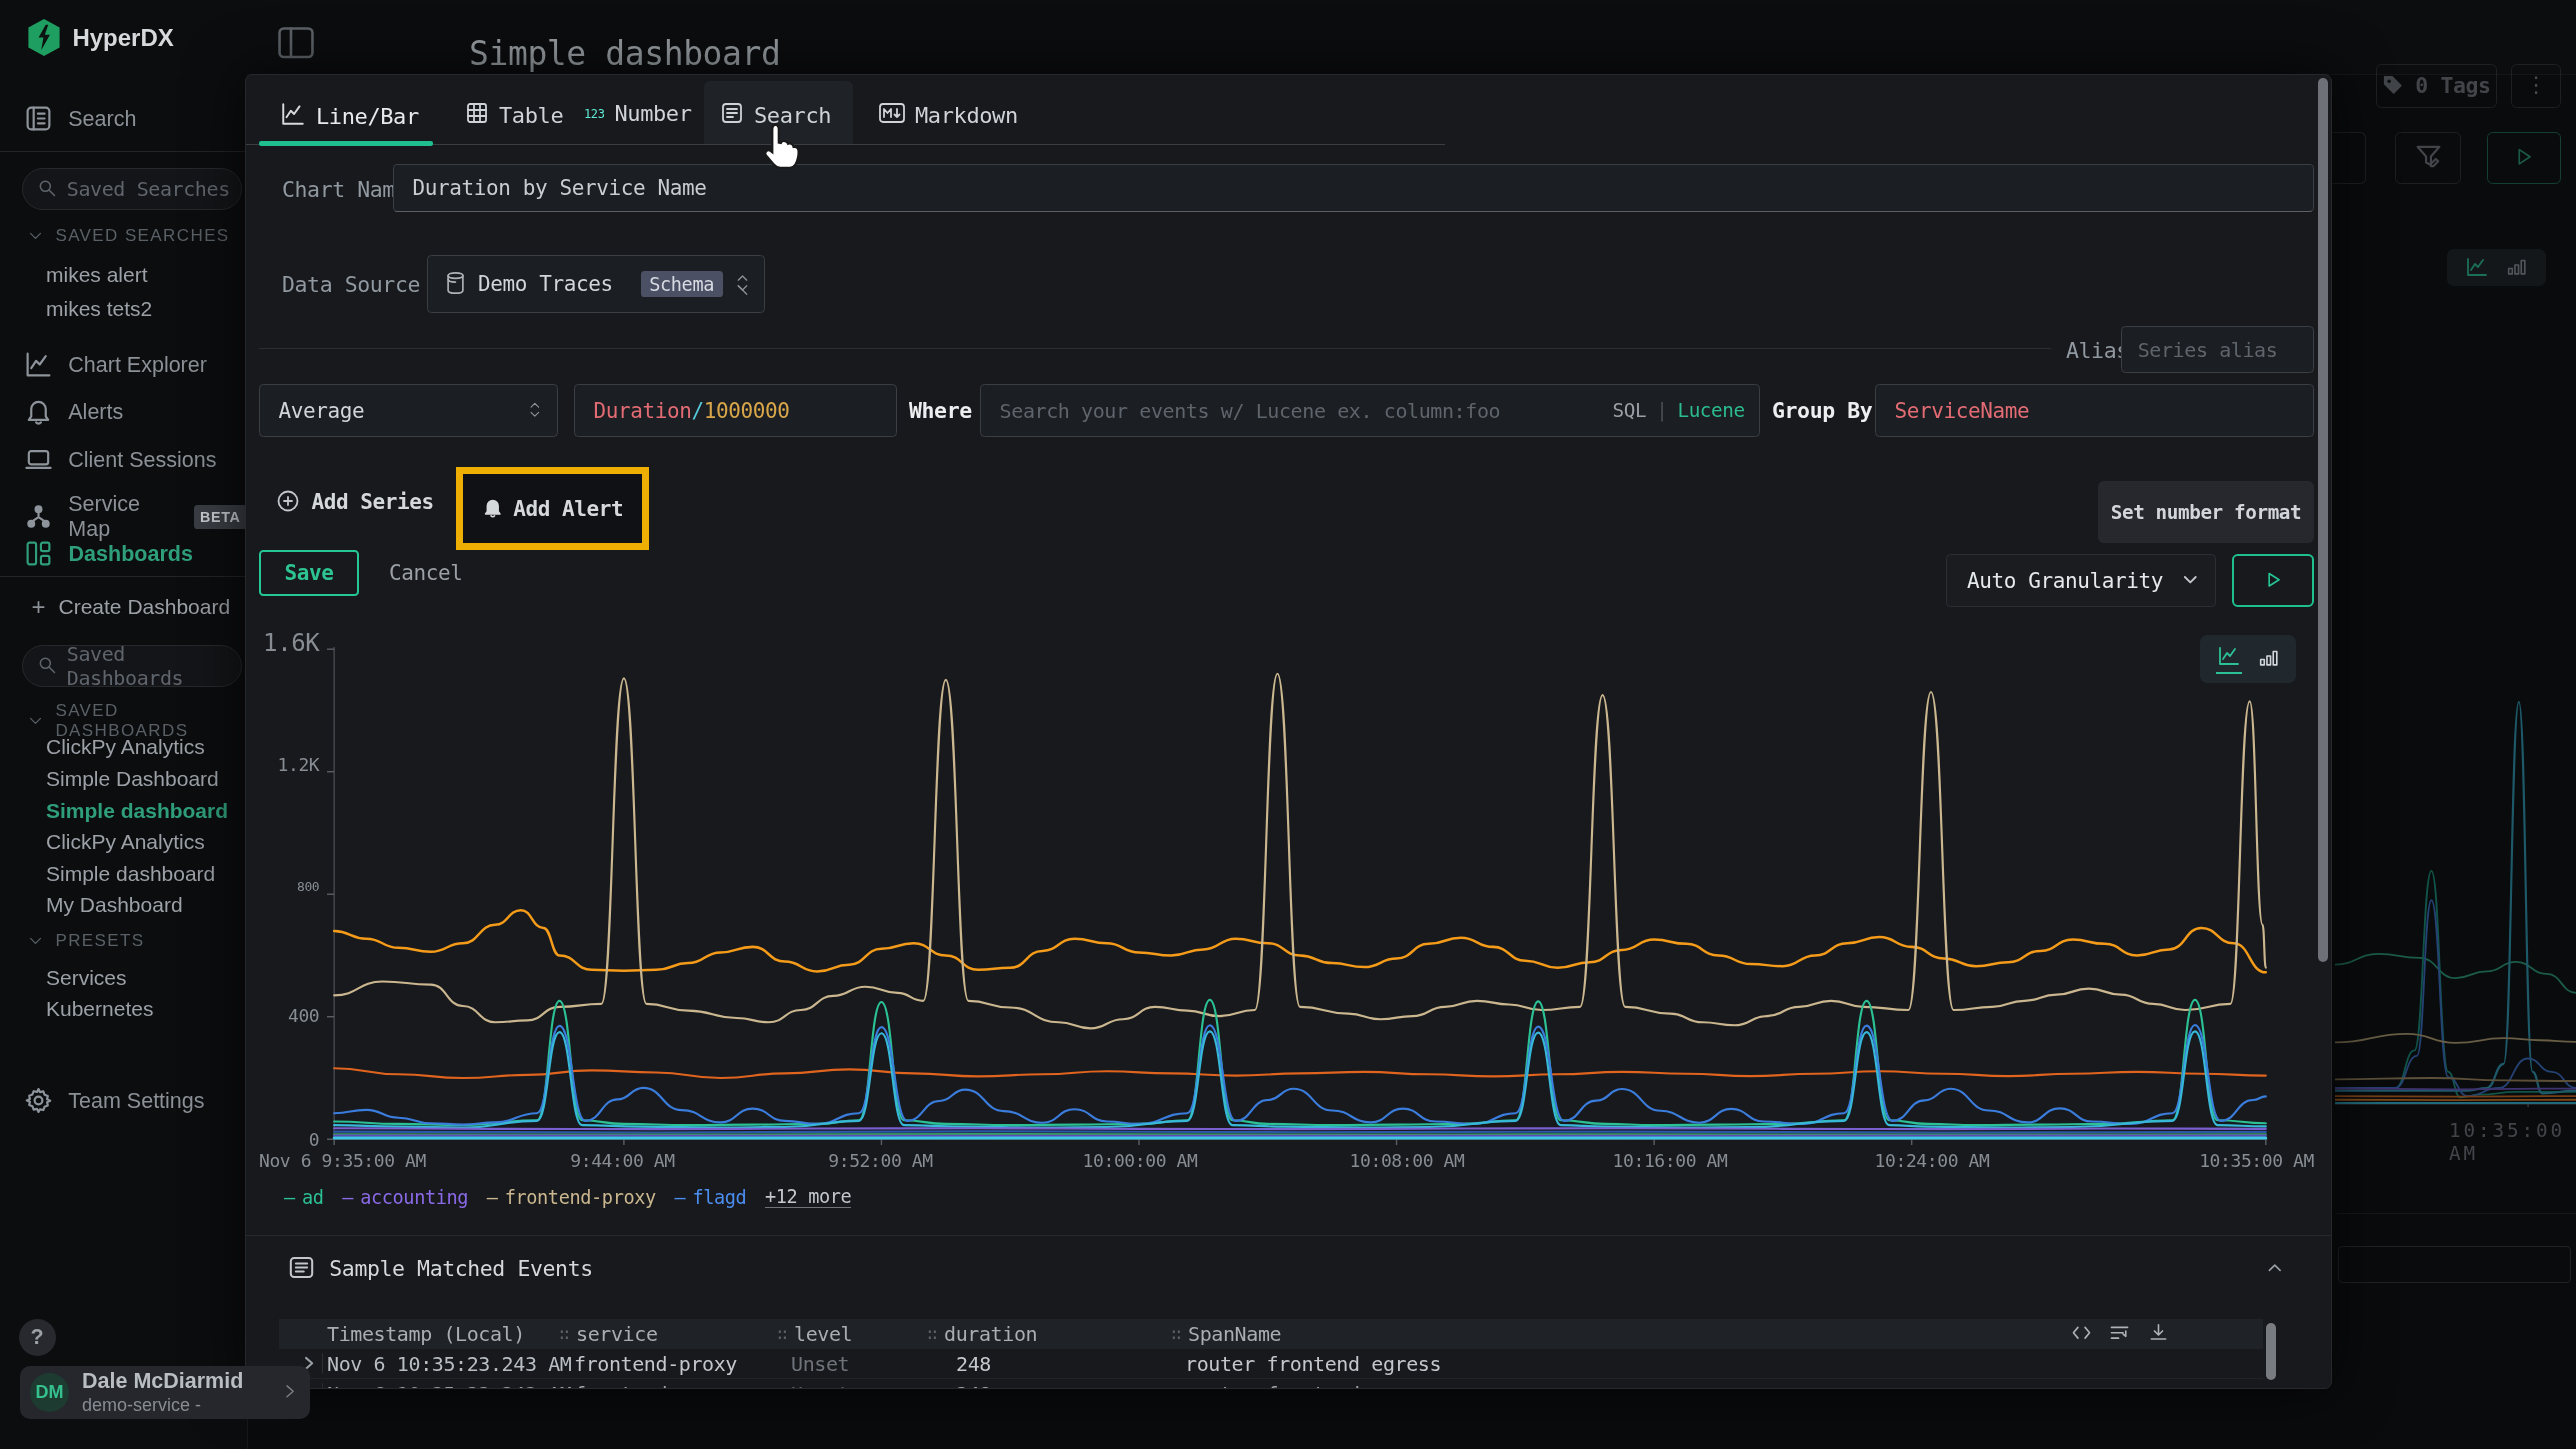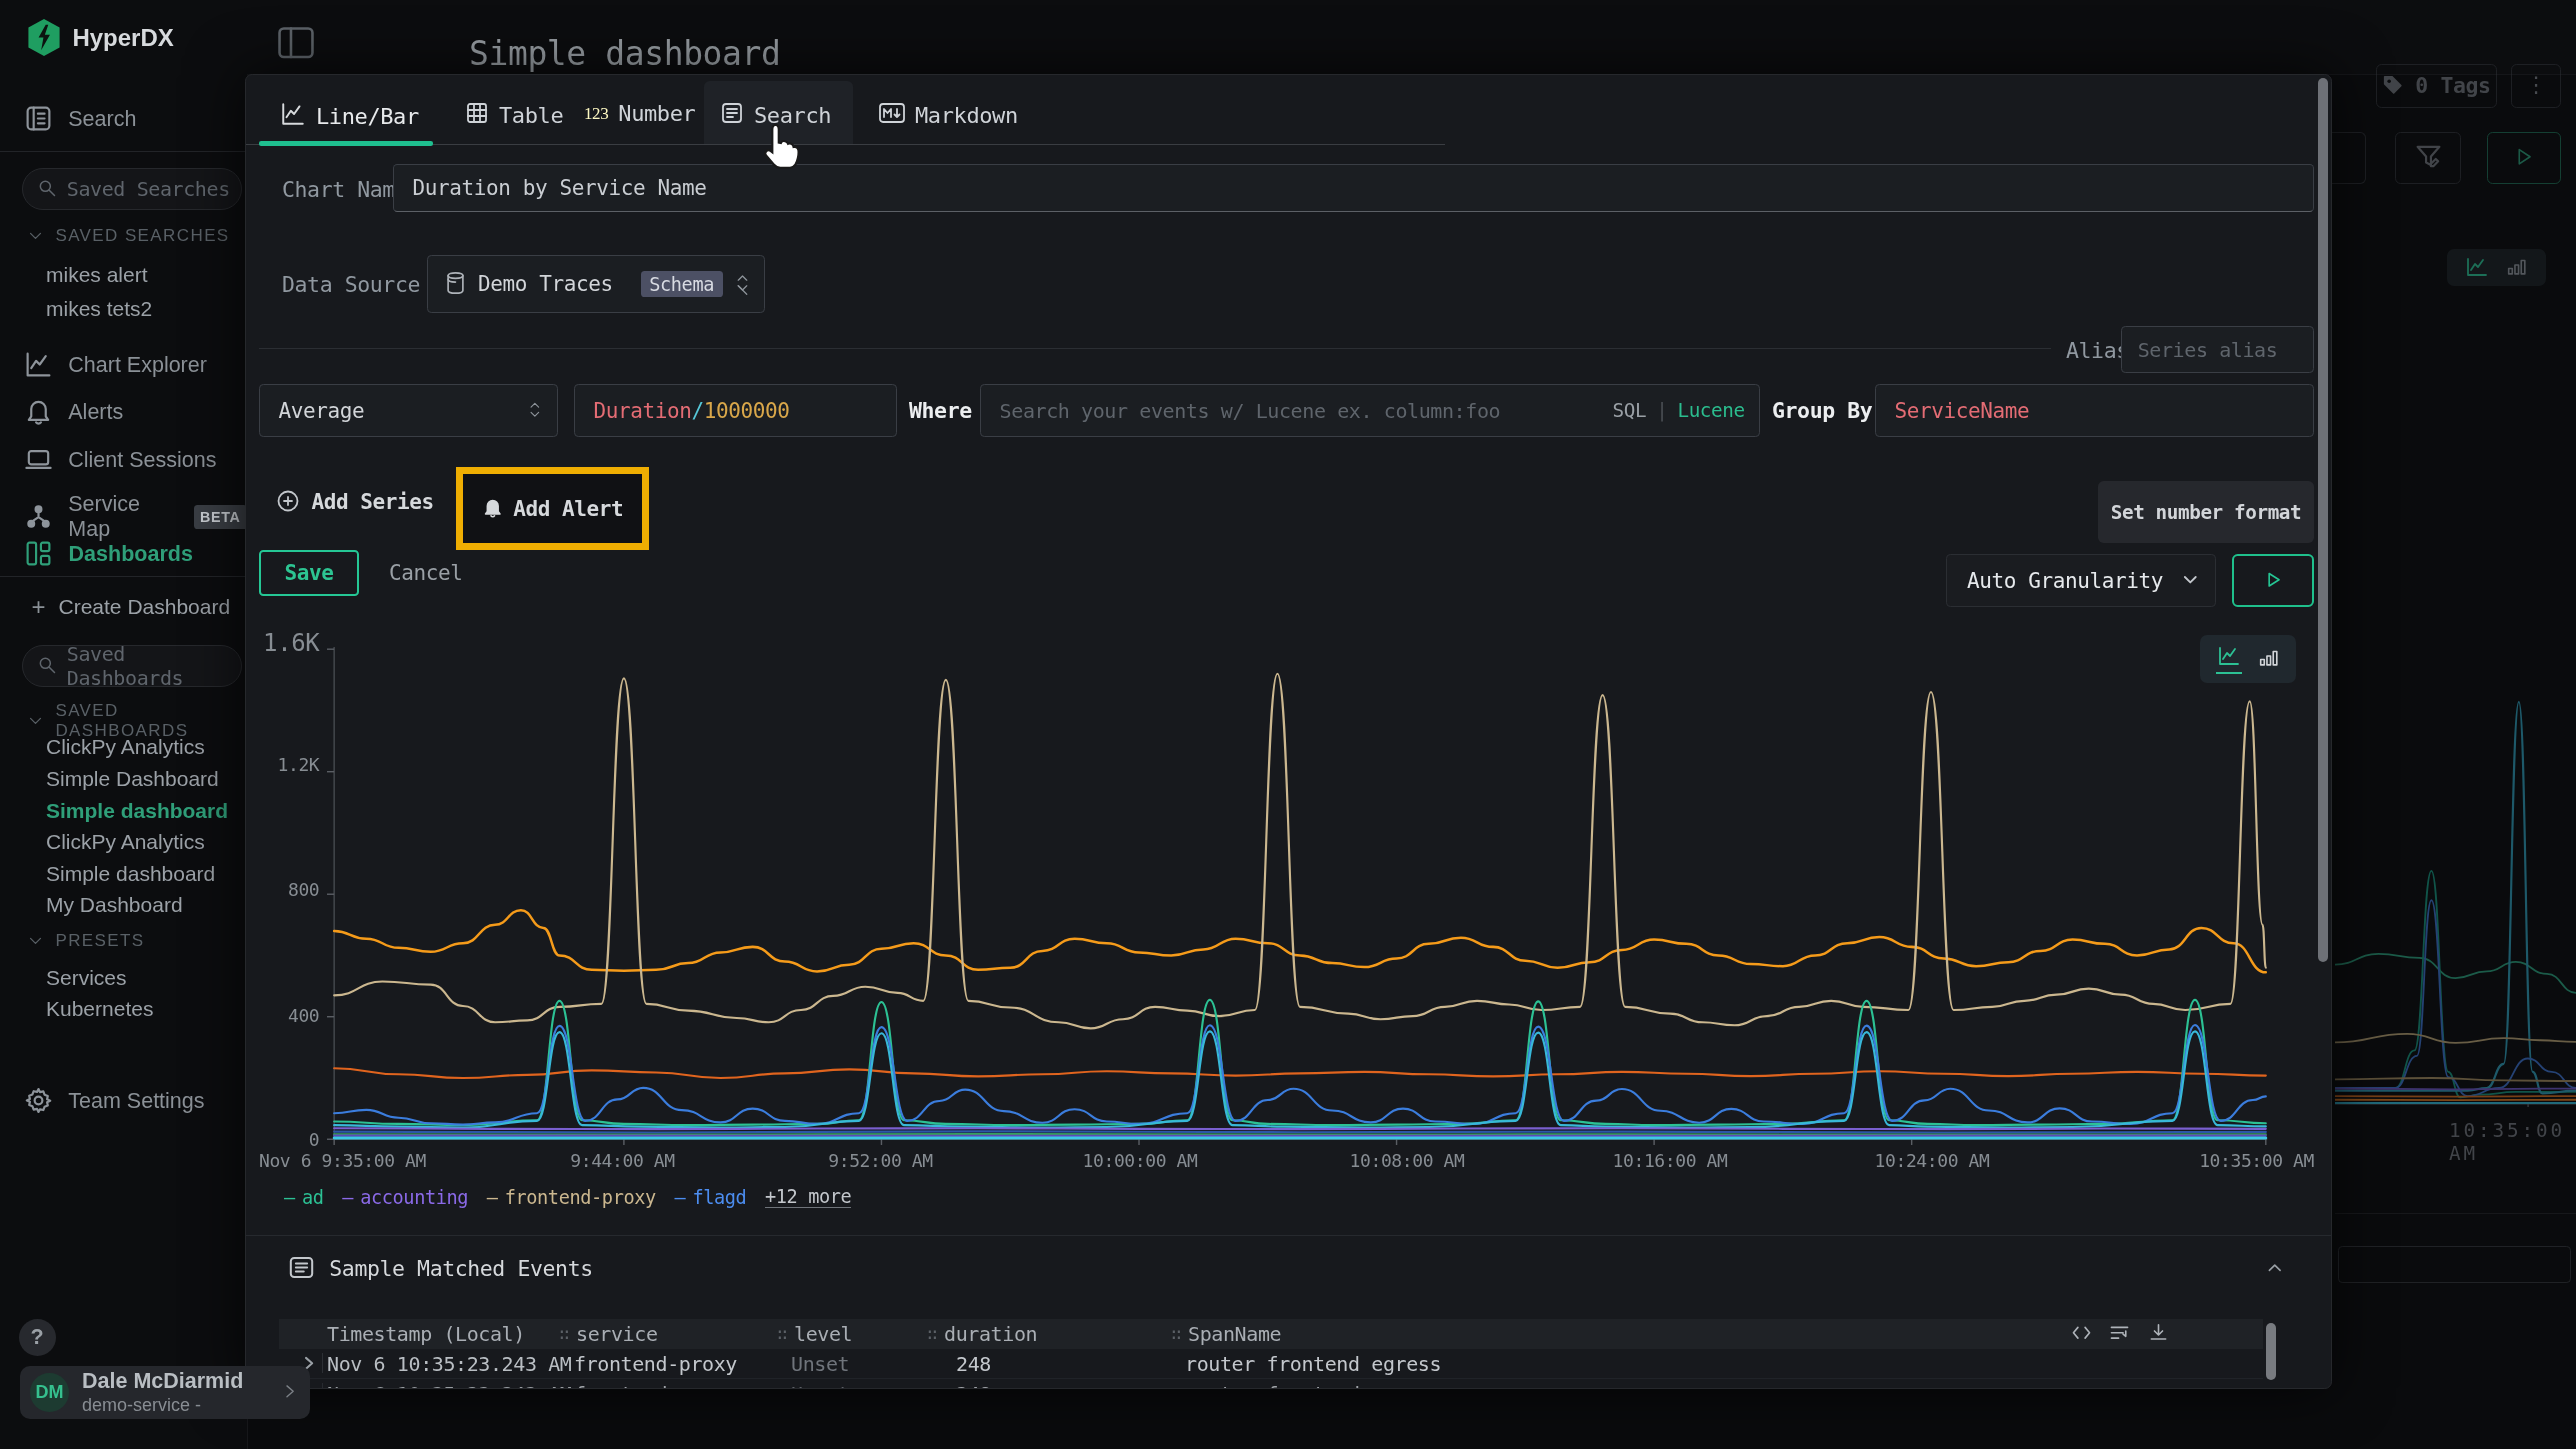--- a/index.html
+++ b/index.html
@@ -258,7 +258,7 @@
       <span>Table</span>
     </div>
     <div class="abs tab mono" style="left:338px;top:26px;">
-      <span class="mono" style="font-size:17px;color:#fef9c3;font-family:Liberation Serif, serif;">123</span>
+      <span class="mono" style="font-size:12px;color:#5eead4;">123</span>
       <span>Number</span>
     </div>
     <div class="abs tab mono" style="left:474px;top:26px;">

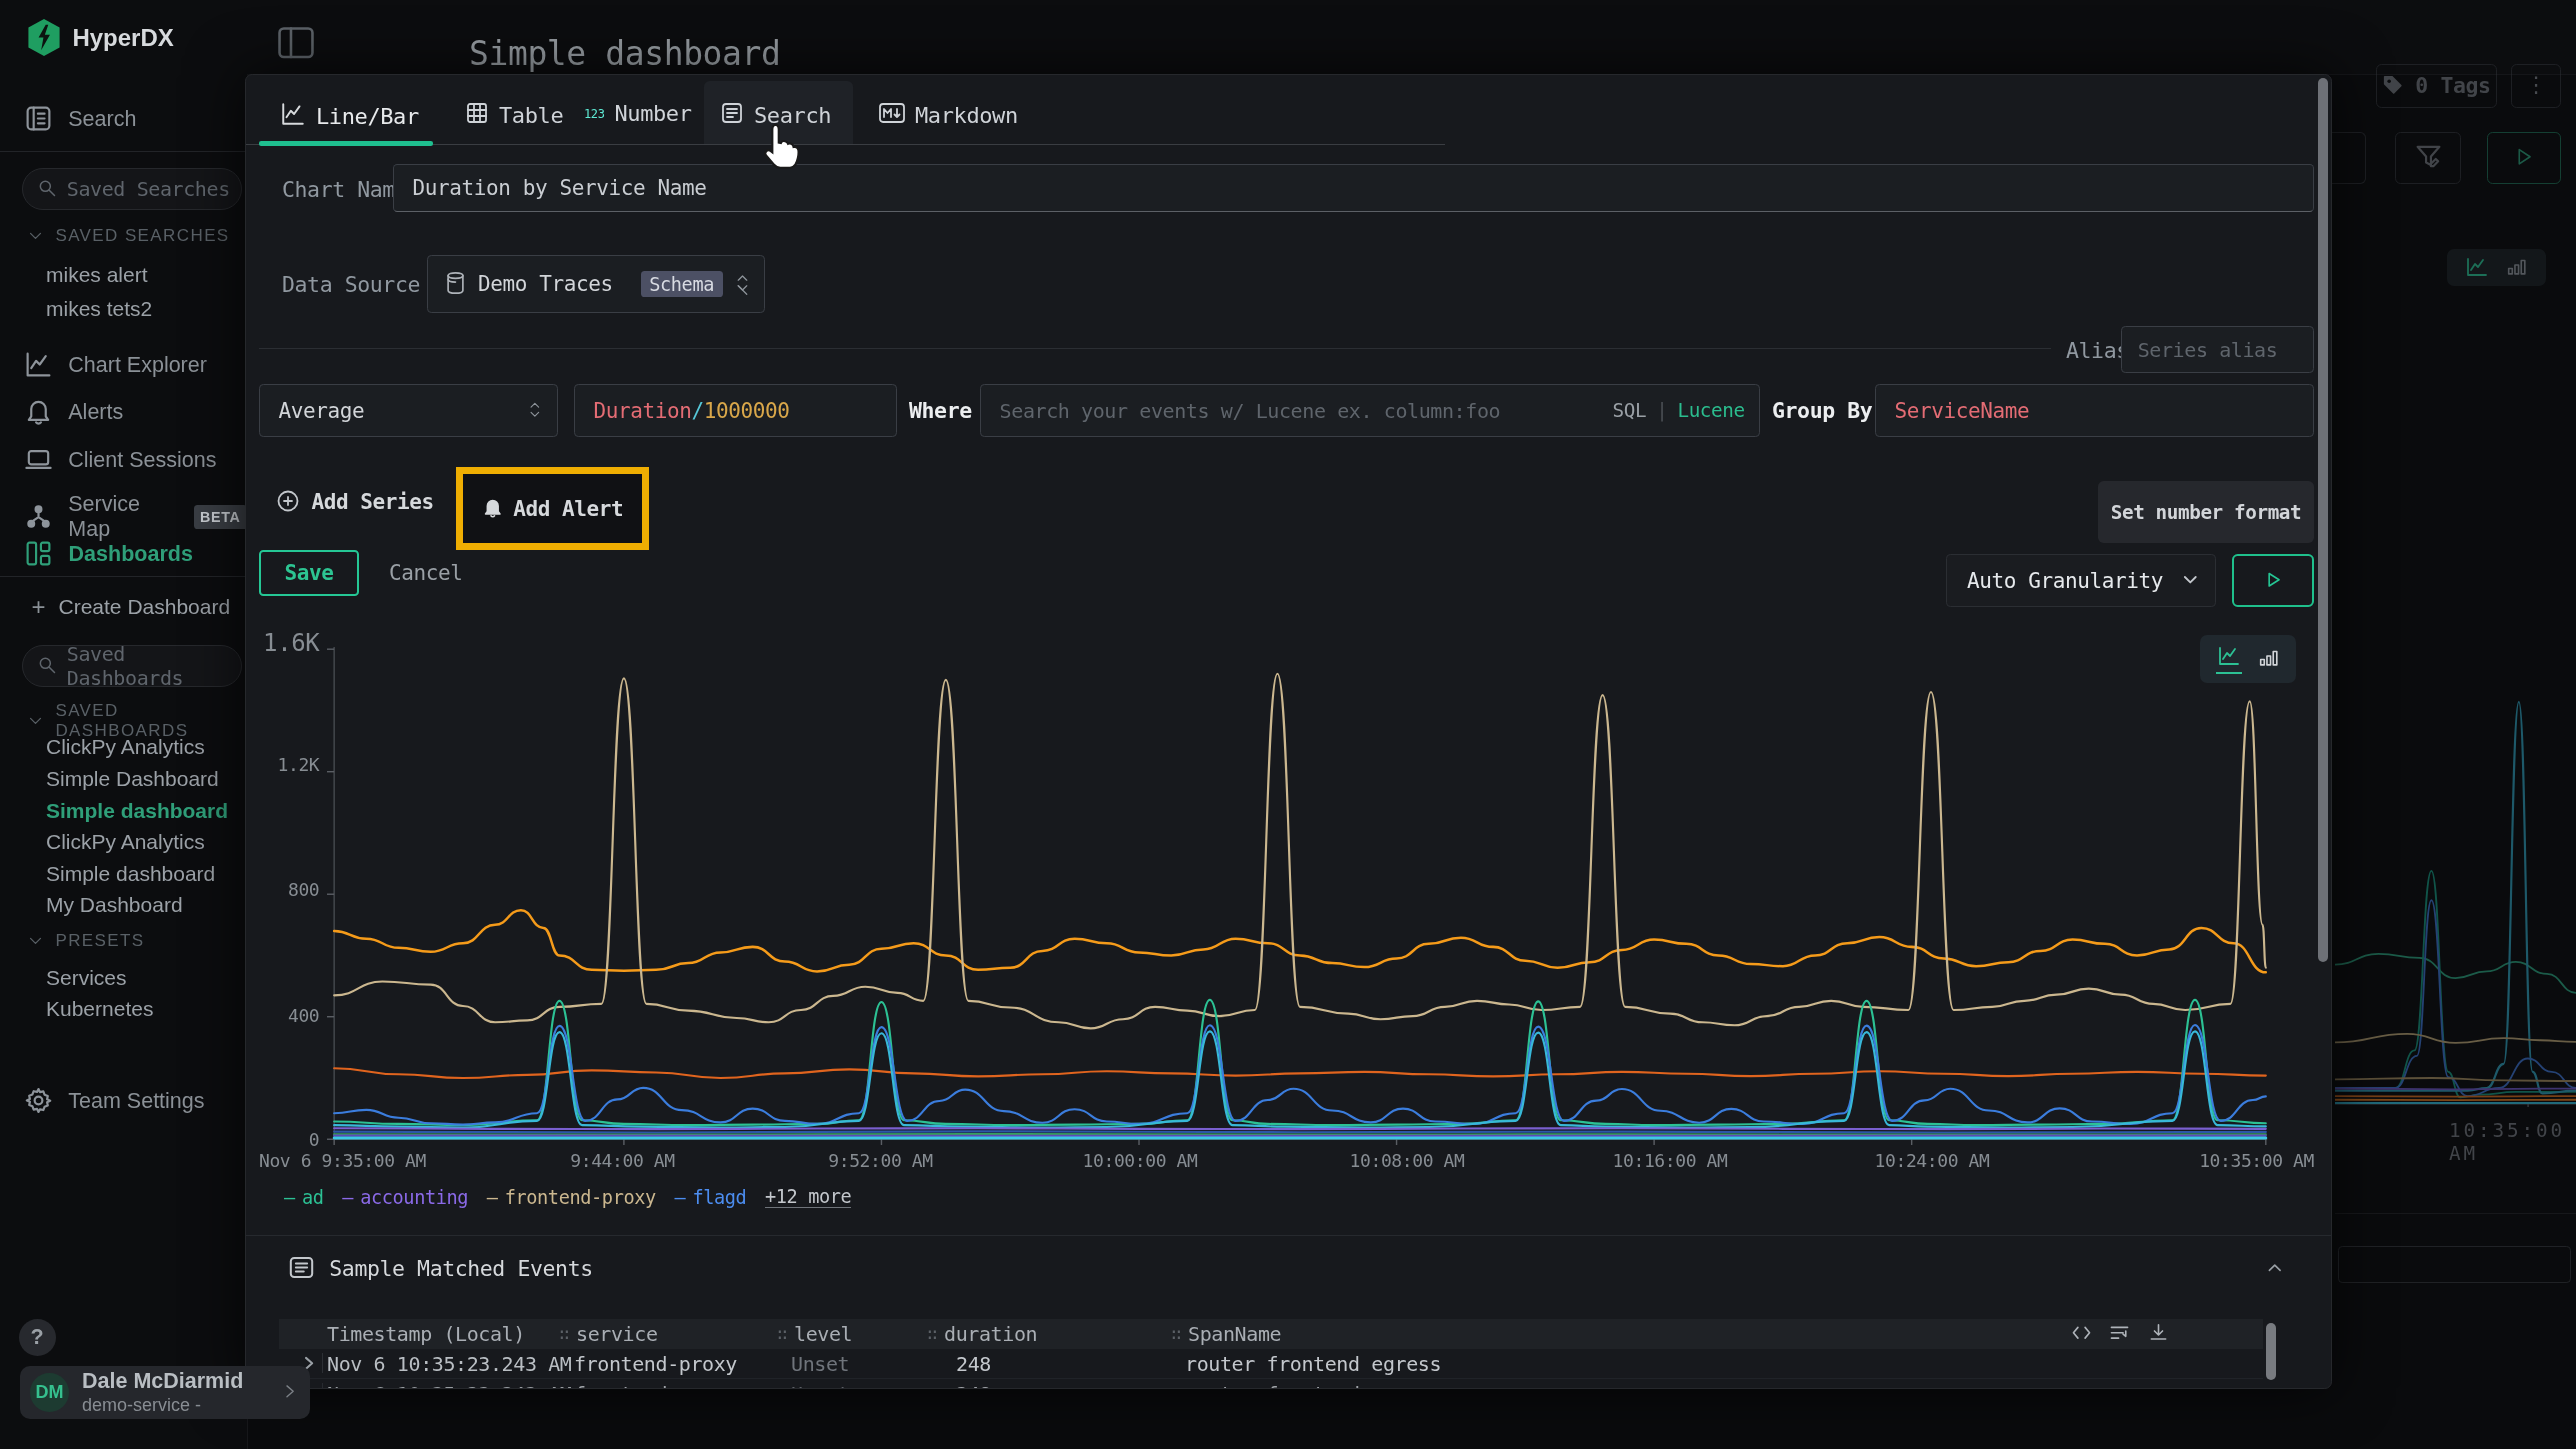--- a/index.html
+++ b/index.html
@@ -398,7 +398,7 @@
       </svg>
     <span class="abs mono" style="left:9.3px;top:554px;width:64px;text-align:right;font-size:24px;color:#878d93;">1.6K</span>
     <span class="abs mono" style="left:9.3px;top:679px;width:64px;text-align:right;font-size:18px;color:#878d93;">1.2K</span>
-    <span class="abs mono" style="left:9.3px;top:804px;width:64px;text-align:right;font-size:18px;color:#878d93;">800</span>
+    <span class="abs mono" style="left:9.3px;top:804px;width:64px;text-align:right;font-size:13px;color:#878d93;">800</span>
     <span class="abs mono" style="left:9.3px;top:930px;width:64px;text-align:right;font-size:18px;color:#878d93;">400</span>
     <span class="abs mono" style="left:9.3px;top:1054px;width:64px;text-align:right;font-size:18px;color:#878d93;">0</span>
 

